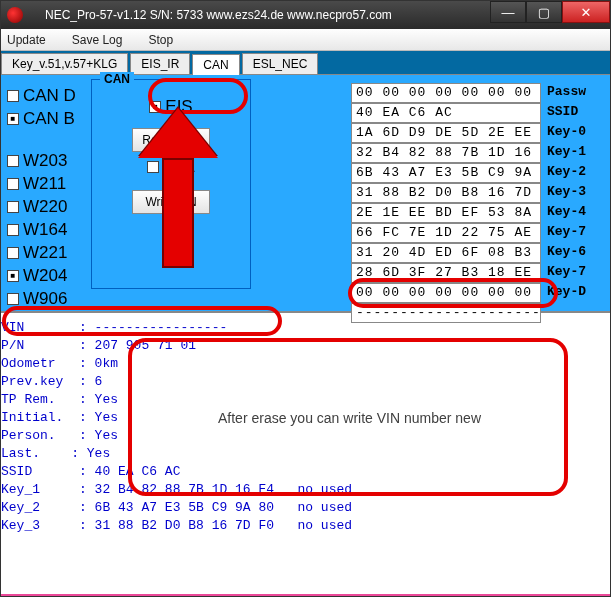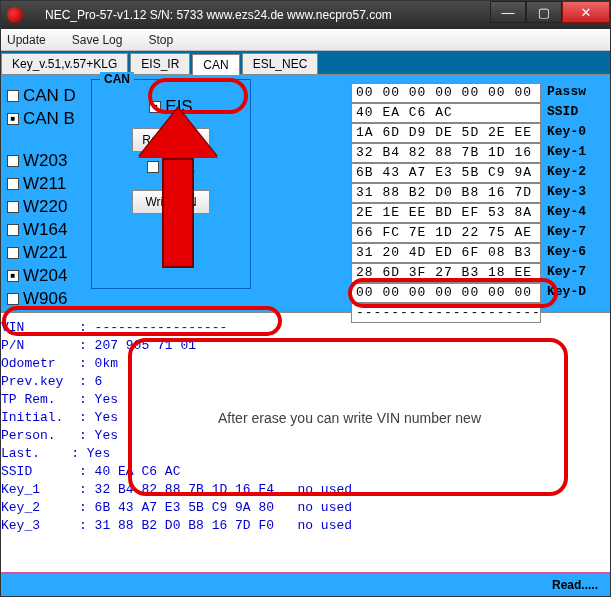--- a/index.html
+++ b/index.html
@@ -198,9 +198,6 @@
       <div class="row">Key_3     : 31 88 B2 D0 B8 16 7D F0   no used</div>
     </div>
 
-    <div class="status">
-      <span>Read.....</span>
-    </div>
   </div>
 </div>
 

